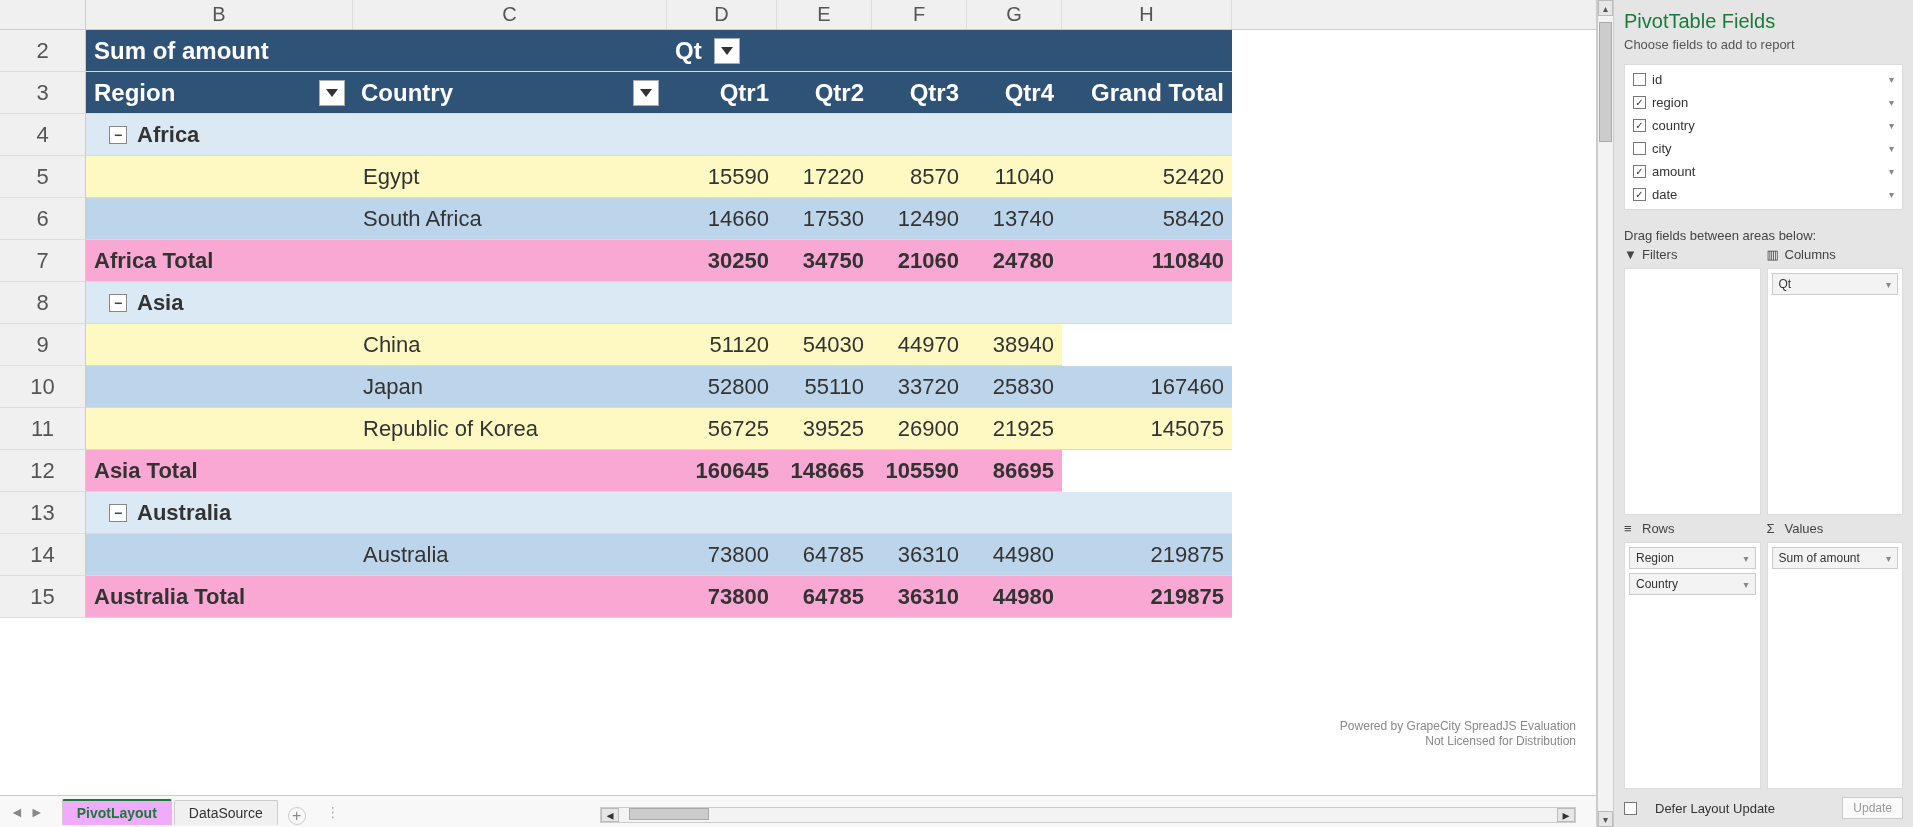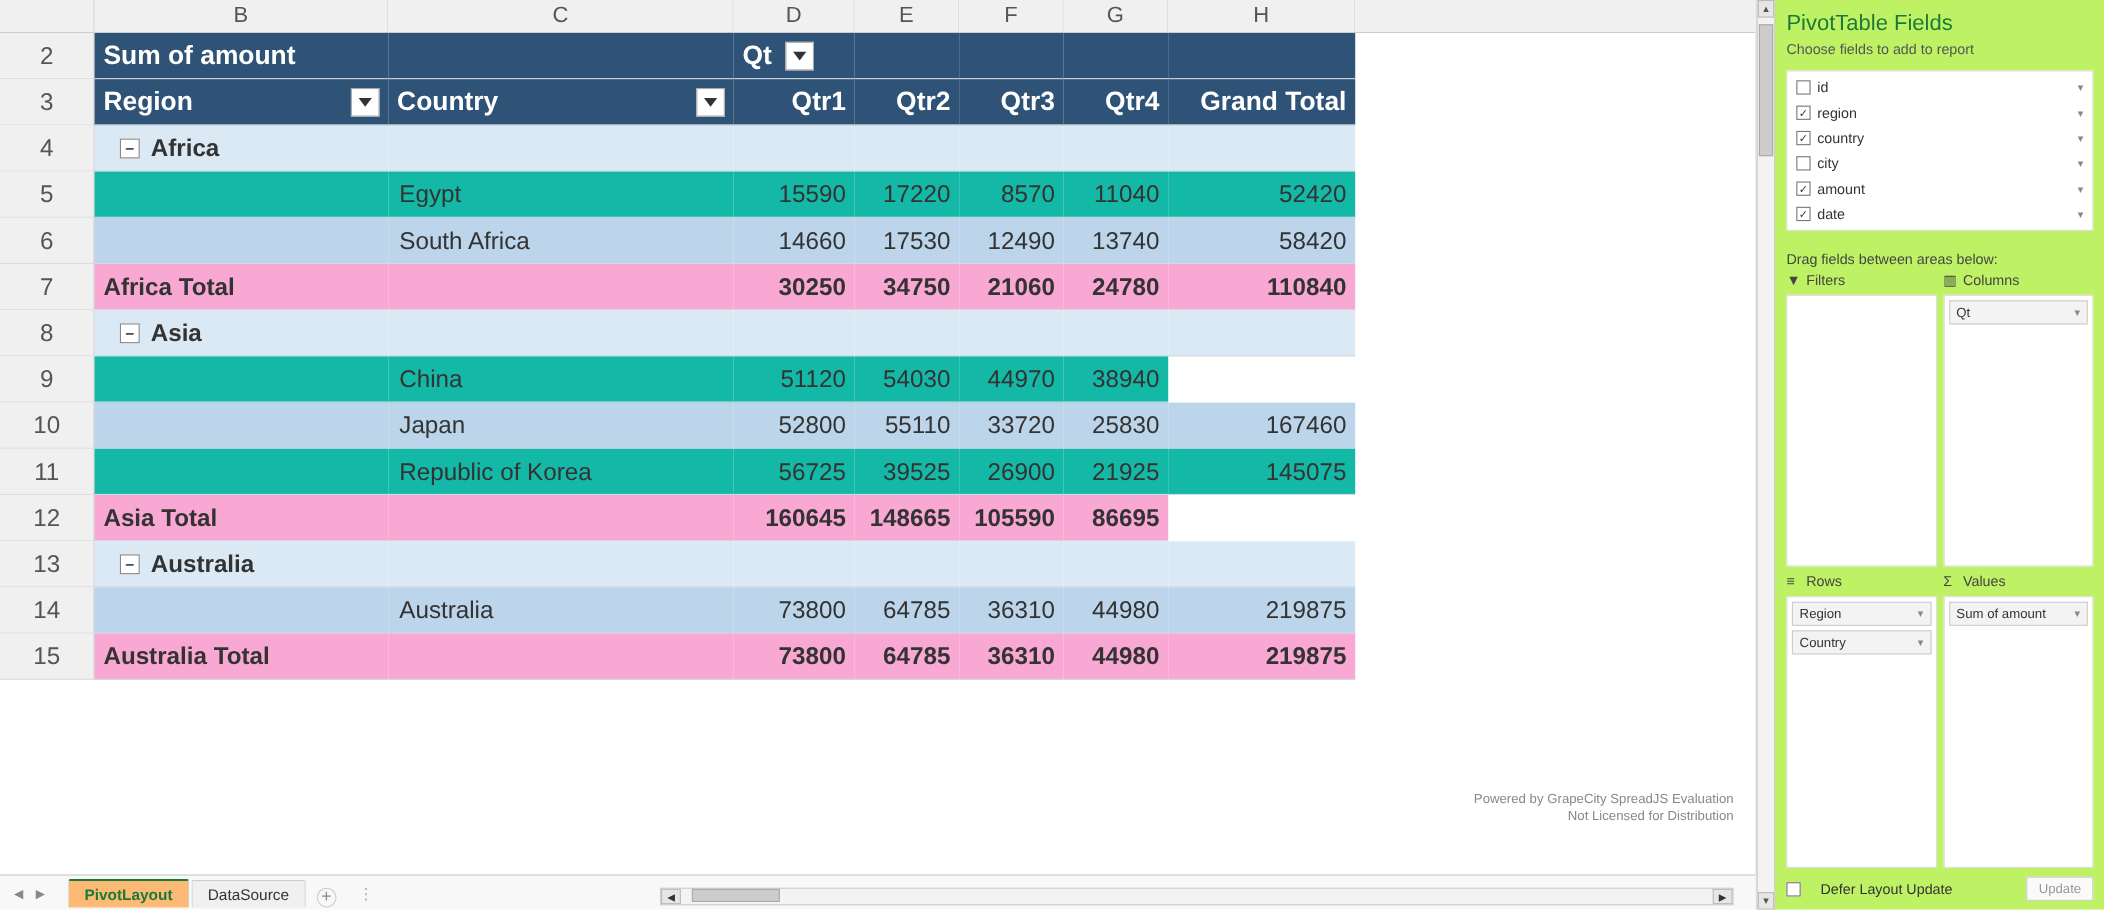--- a/index.html
+++ b/index.html
@@ -65,7 +65,7 @@
   .vscroll .thumb{position:absolute;top:6px;left:1px;right:1px;height:120px;background:#ccc;border:1px solid #aaa}
 
   
-  .panel { width:300px; flex:0 0 300px; background:#bef264; border-left:1px solid #ccc; display:flex; flex-direction:column; padding:8px 10px; font-size:13px;}
+  .panel { width:300px; flex:0 0 300px; background:#e5e5e5; border-left:1px solid #ccc; display:flex; flex-direction:column; padding:8px 10px; font-size:13px;}
   .panel-title{color:#1a7a3a;font-size:20px;margin:2px 0 4px 0}
   .panel-sub{color:#555;margin-bottom:12px}
   .fieldlist{border:1px solid #dcdcdc;background:#fff;padding:4px 0;display:flex;flex-direction:column;gap:2px;margin-bottom:10px;flex:0 0 auto}

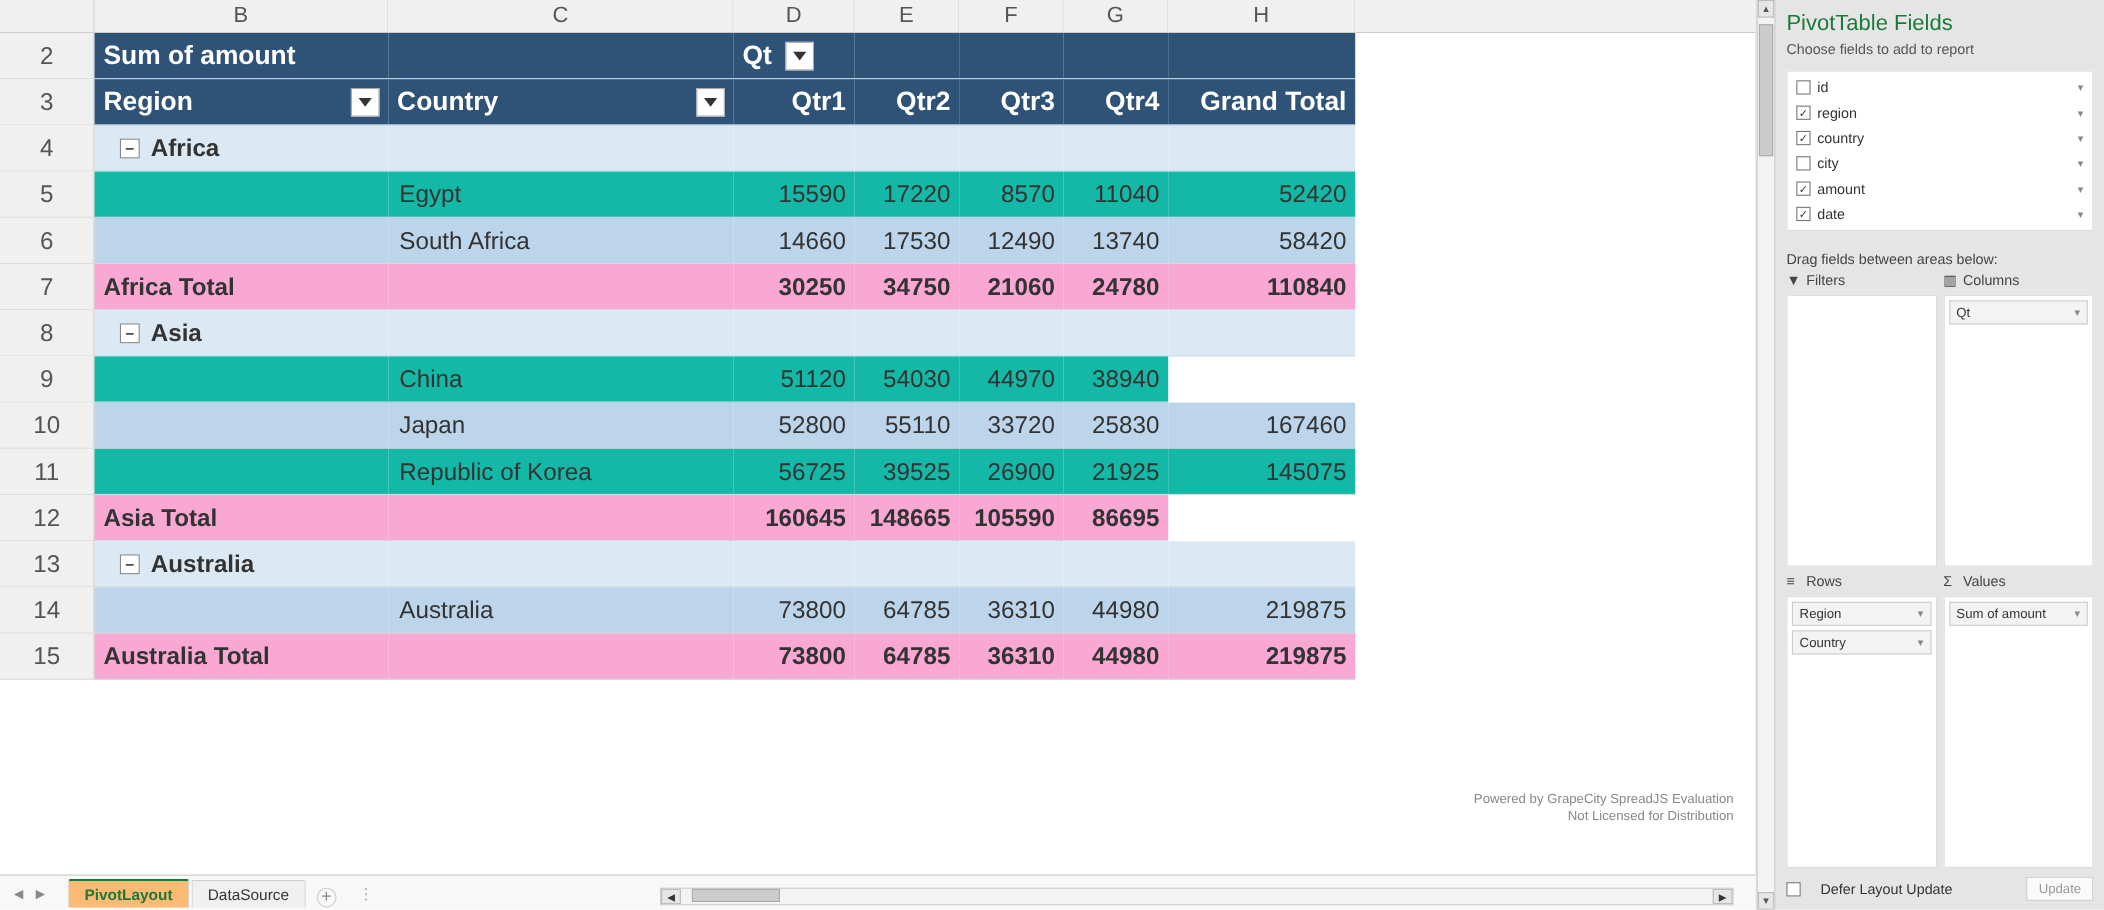--- a/index.html
+++ b/index.html
@@ -28,7 +28,7 @@
   .hdr2 .c { background:#2f5277; color:#fff; font-weight:bold; font-size:24px; }
   .hdr3 .c { background:#2f5277; color:#fff; font-weight:bold; font-size:24px; }
   .regionrow .c { background:#dbe9f4; font-weight:bold; }
-  .datarow .c { background:#14b8a6; }
+  .datarow .c { background:#fef9c3; }
   .datarow:nth-child(odd) .c { background:#bcd5ea; }
   .totalrow .c { background:#f9a8d4; font-weight:bold;text-align:center; }
   .cC, .cB { text-align:left; }

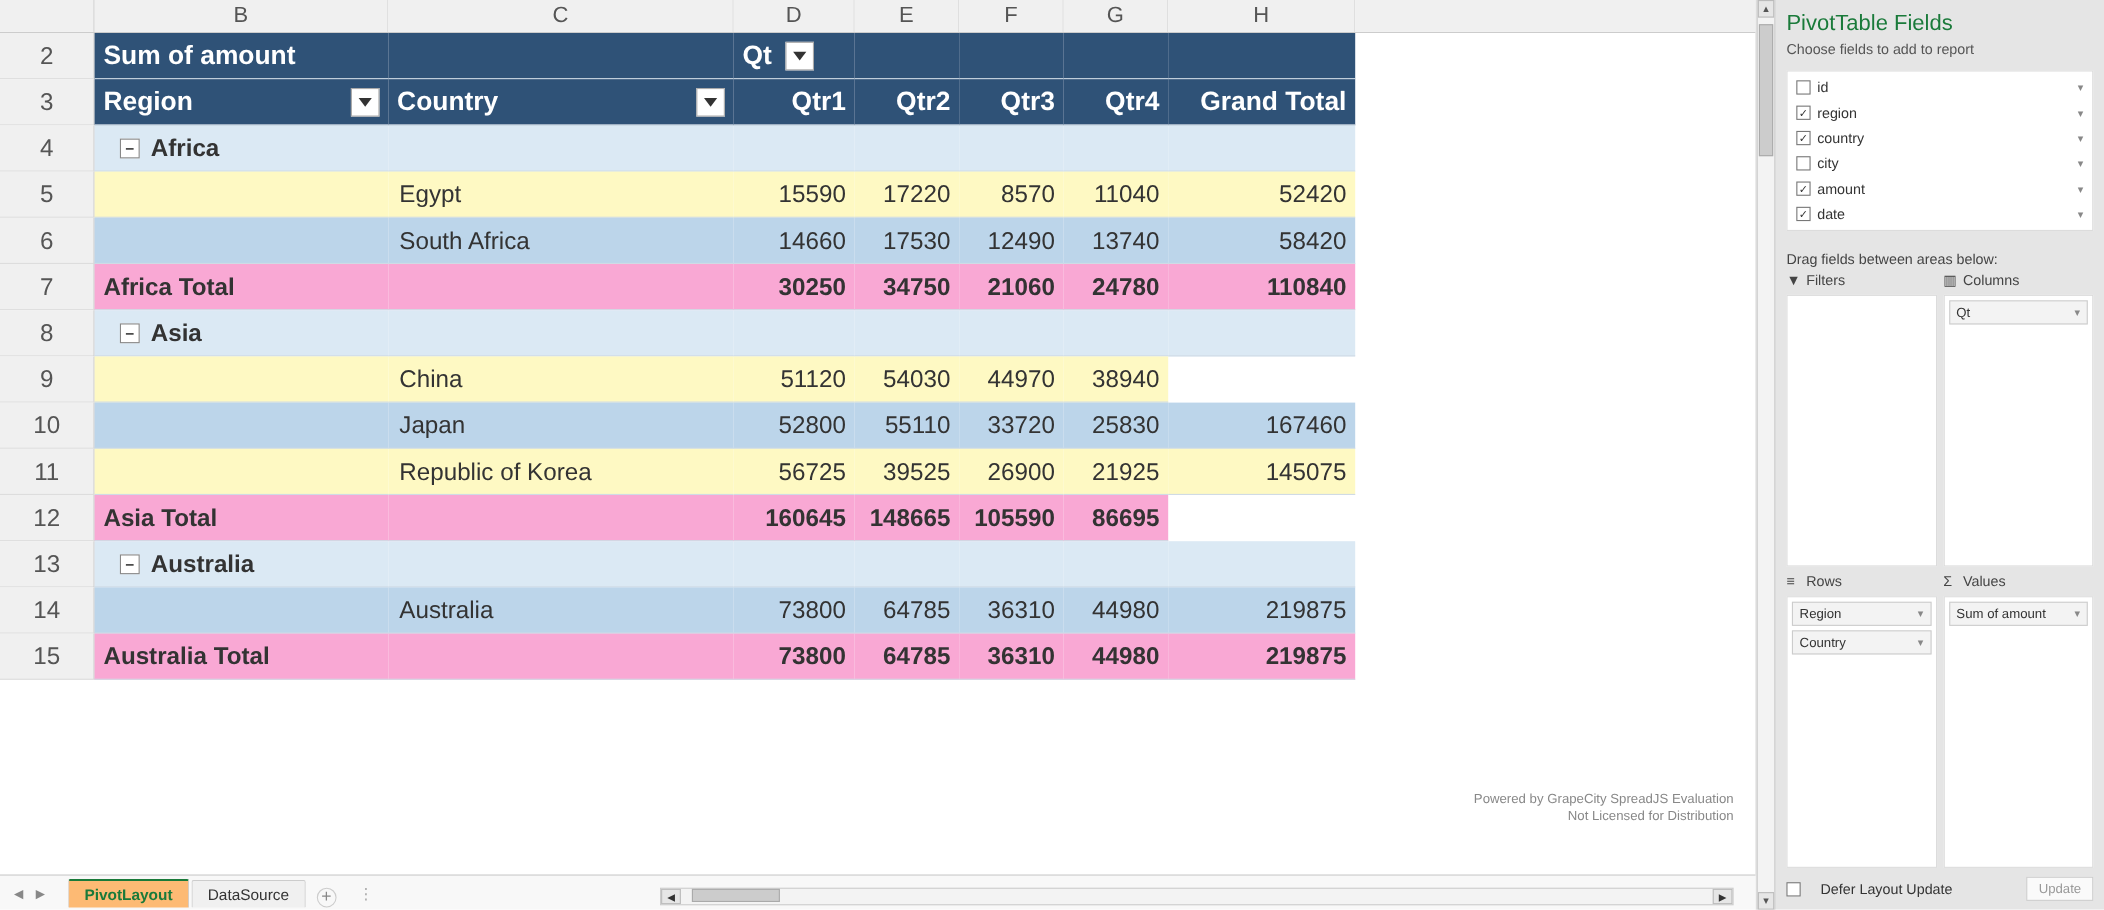--- a/index.html
+++ b/index.html
@@ -51,7 +51,7 @@
   .tabnav span{cursor:default}
   .tabs{display:flex;gap:0;align-items:flex-end;margin-left:8px}
   .tab{padding:4px 14px;border:1px solid #ccc;border-bottom:none;background:#f0f0f0;color:#333;font-size:14px;border-radius:2px 2px 0 0;margin-right:2px}
-  .tab.active{background:#fdba74;color:#1a7a3a;font-weight:600;border-top:2px solid #1a7a3a}
+  .tab.active{background:#f0abfc;color:#1a7a3a;font-weight:600;border-top:2px solid #1a7a3a}
   .addtab{margin-left:8px;color:#888;font-size:16px;border:1px solid #ccc;border-radius:50%;width:18px;height:18px;display:flex;align-items:center;justify-content:center}
   .hscroll{position:absolute;bottom:4px;left:600px;right:20px;height:16px;border:1px solid #ccc;background:#f3f3f3;display:flex;align-items:center}
   .hscroll .btn{width:18px;height:14px;background:#e6e6e6;border:1px solid #bbb;display:flex;align-items:center;justify-content:center}

